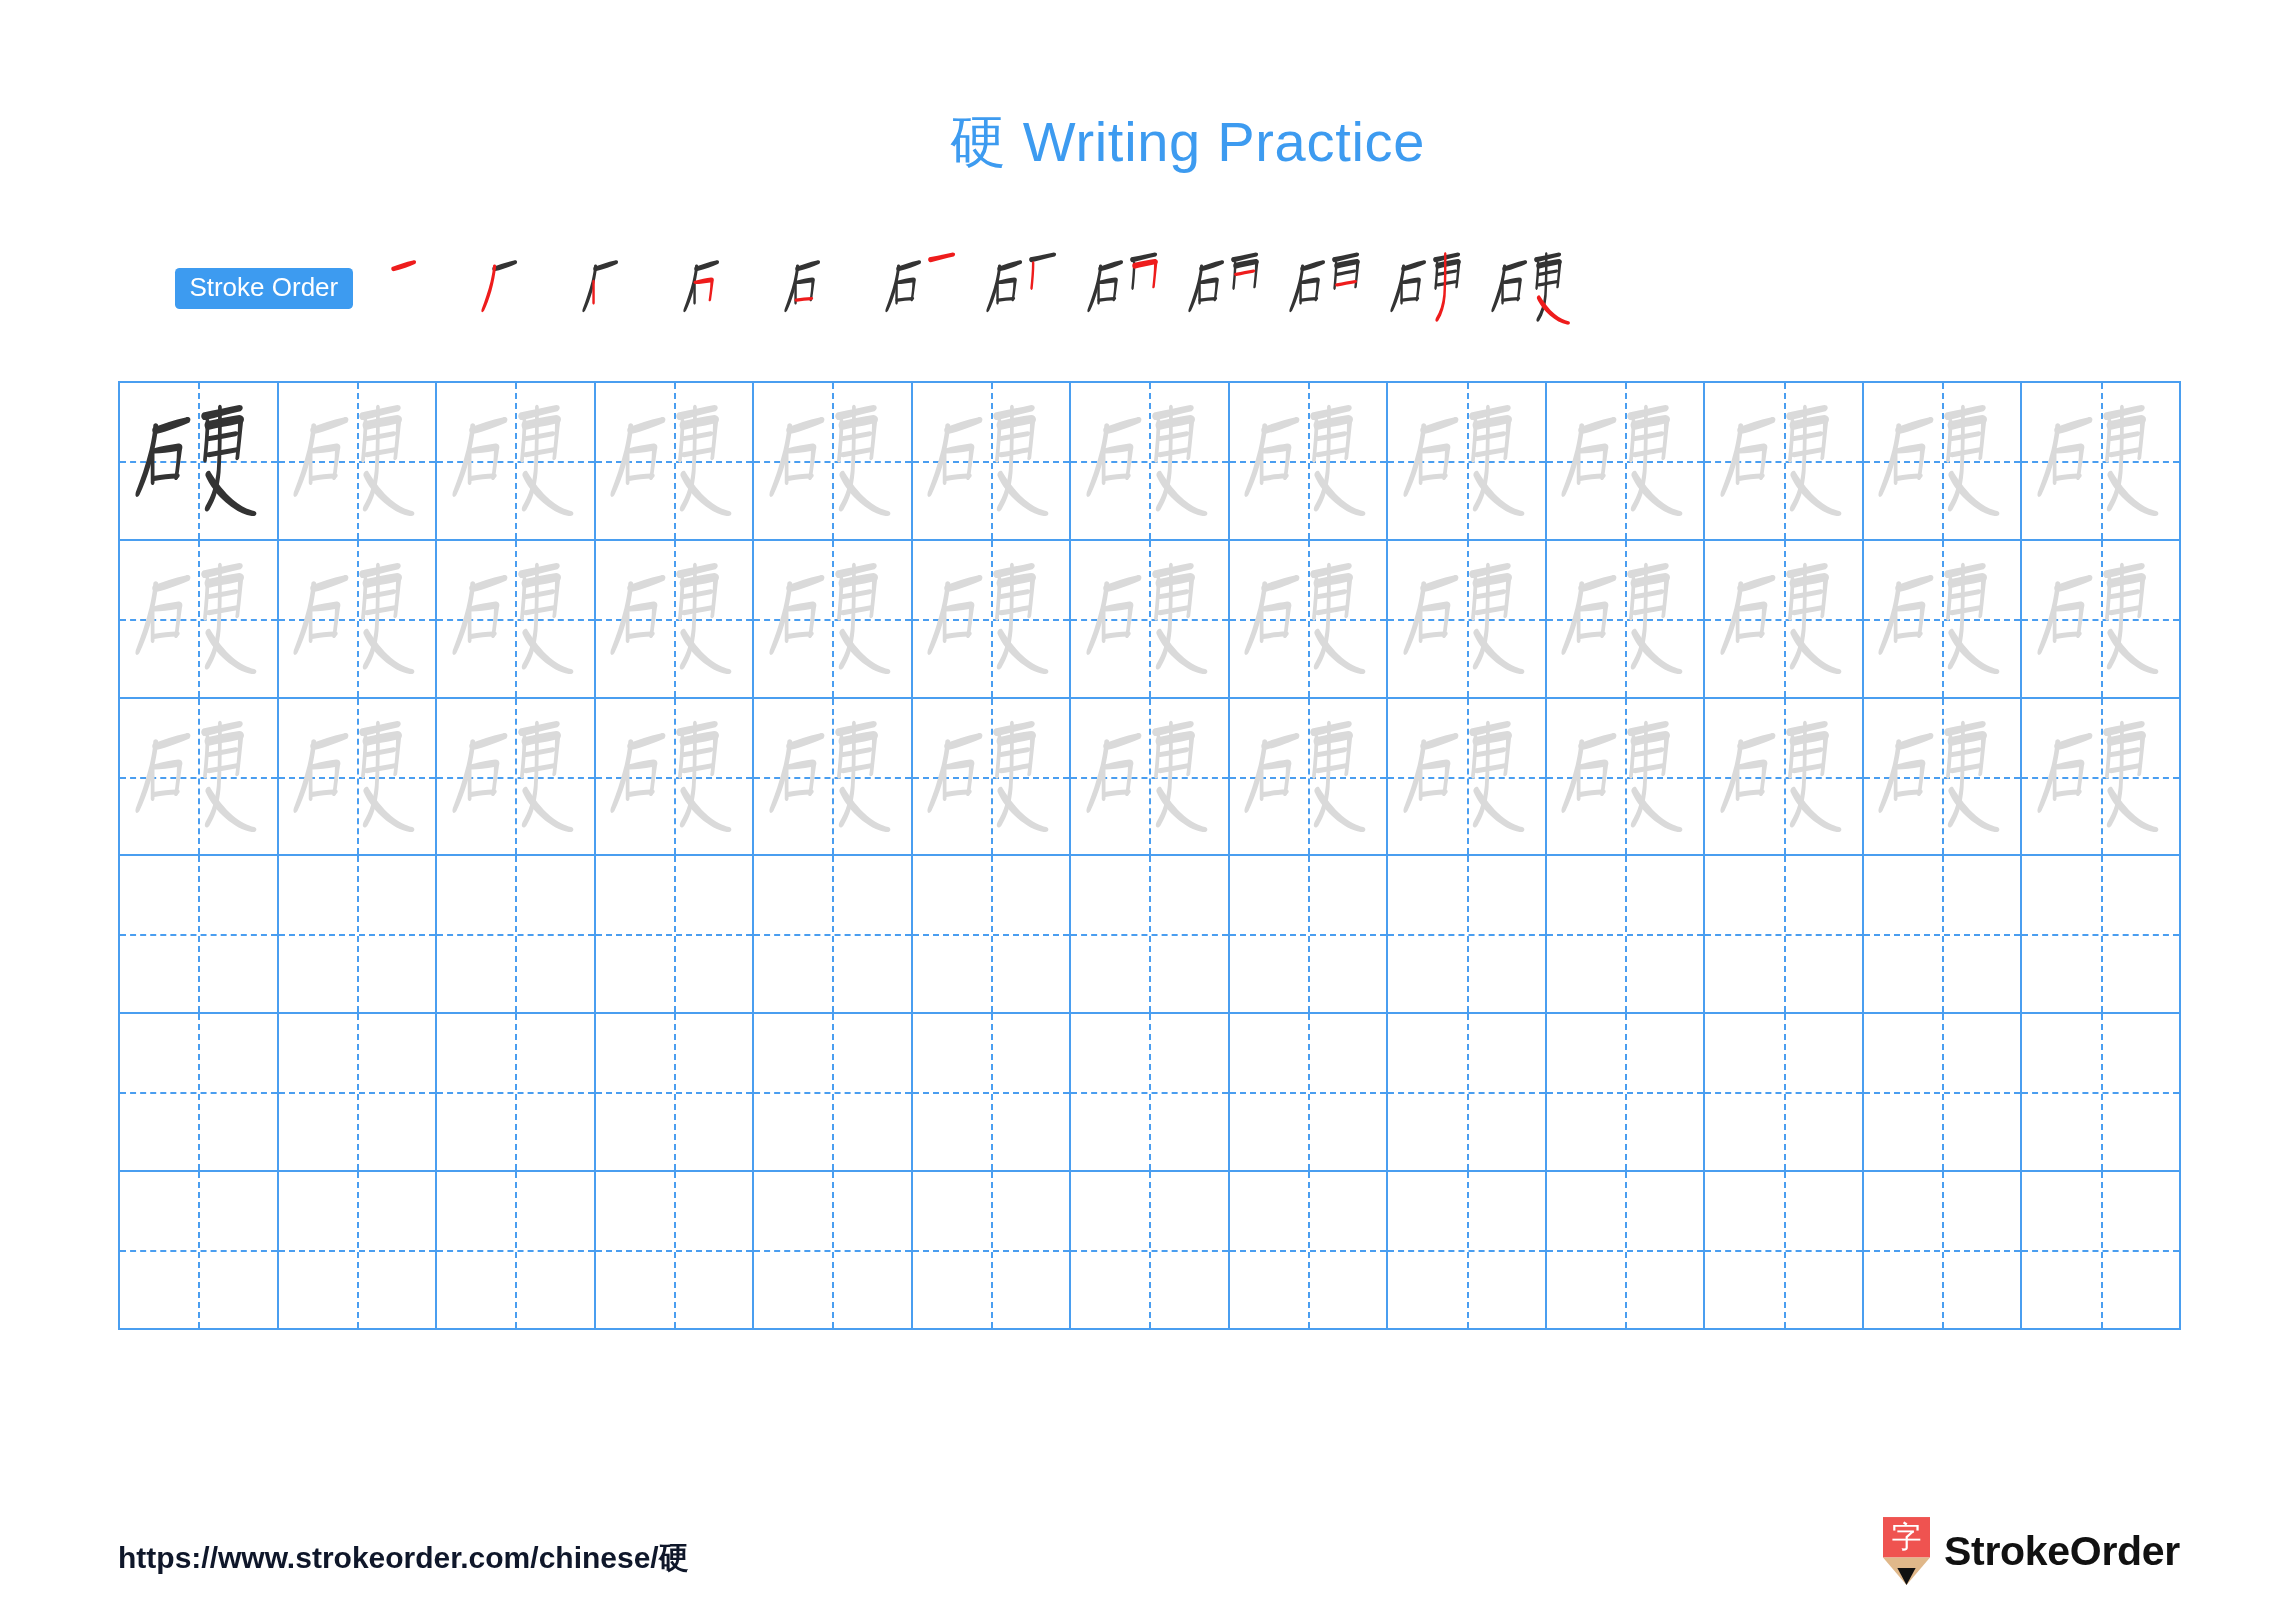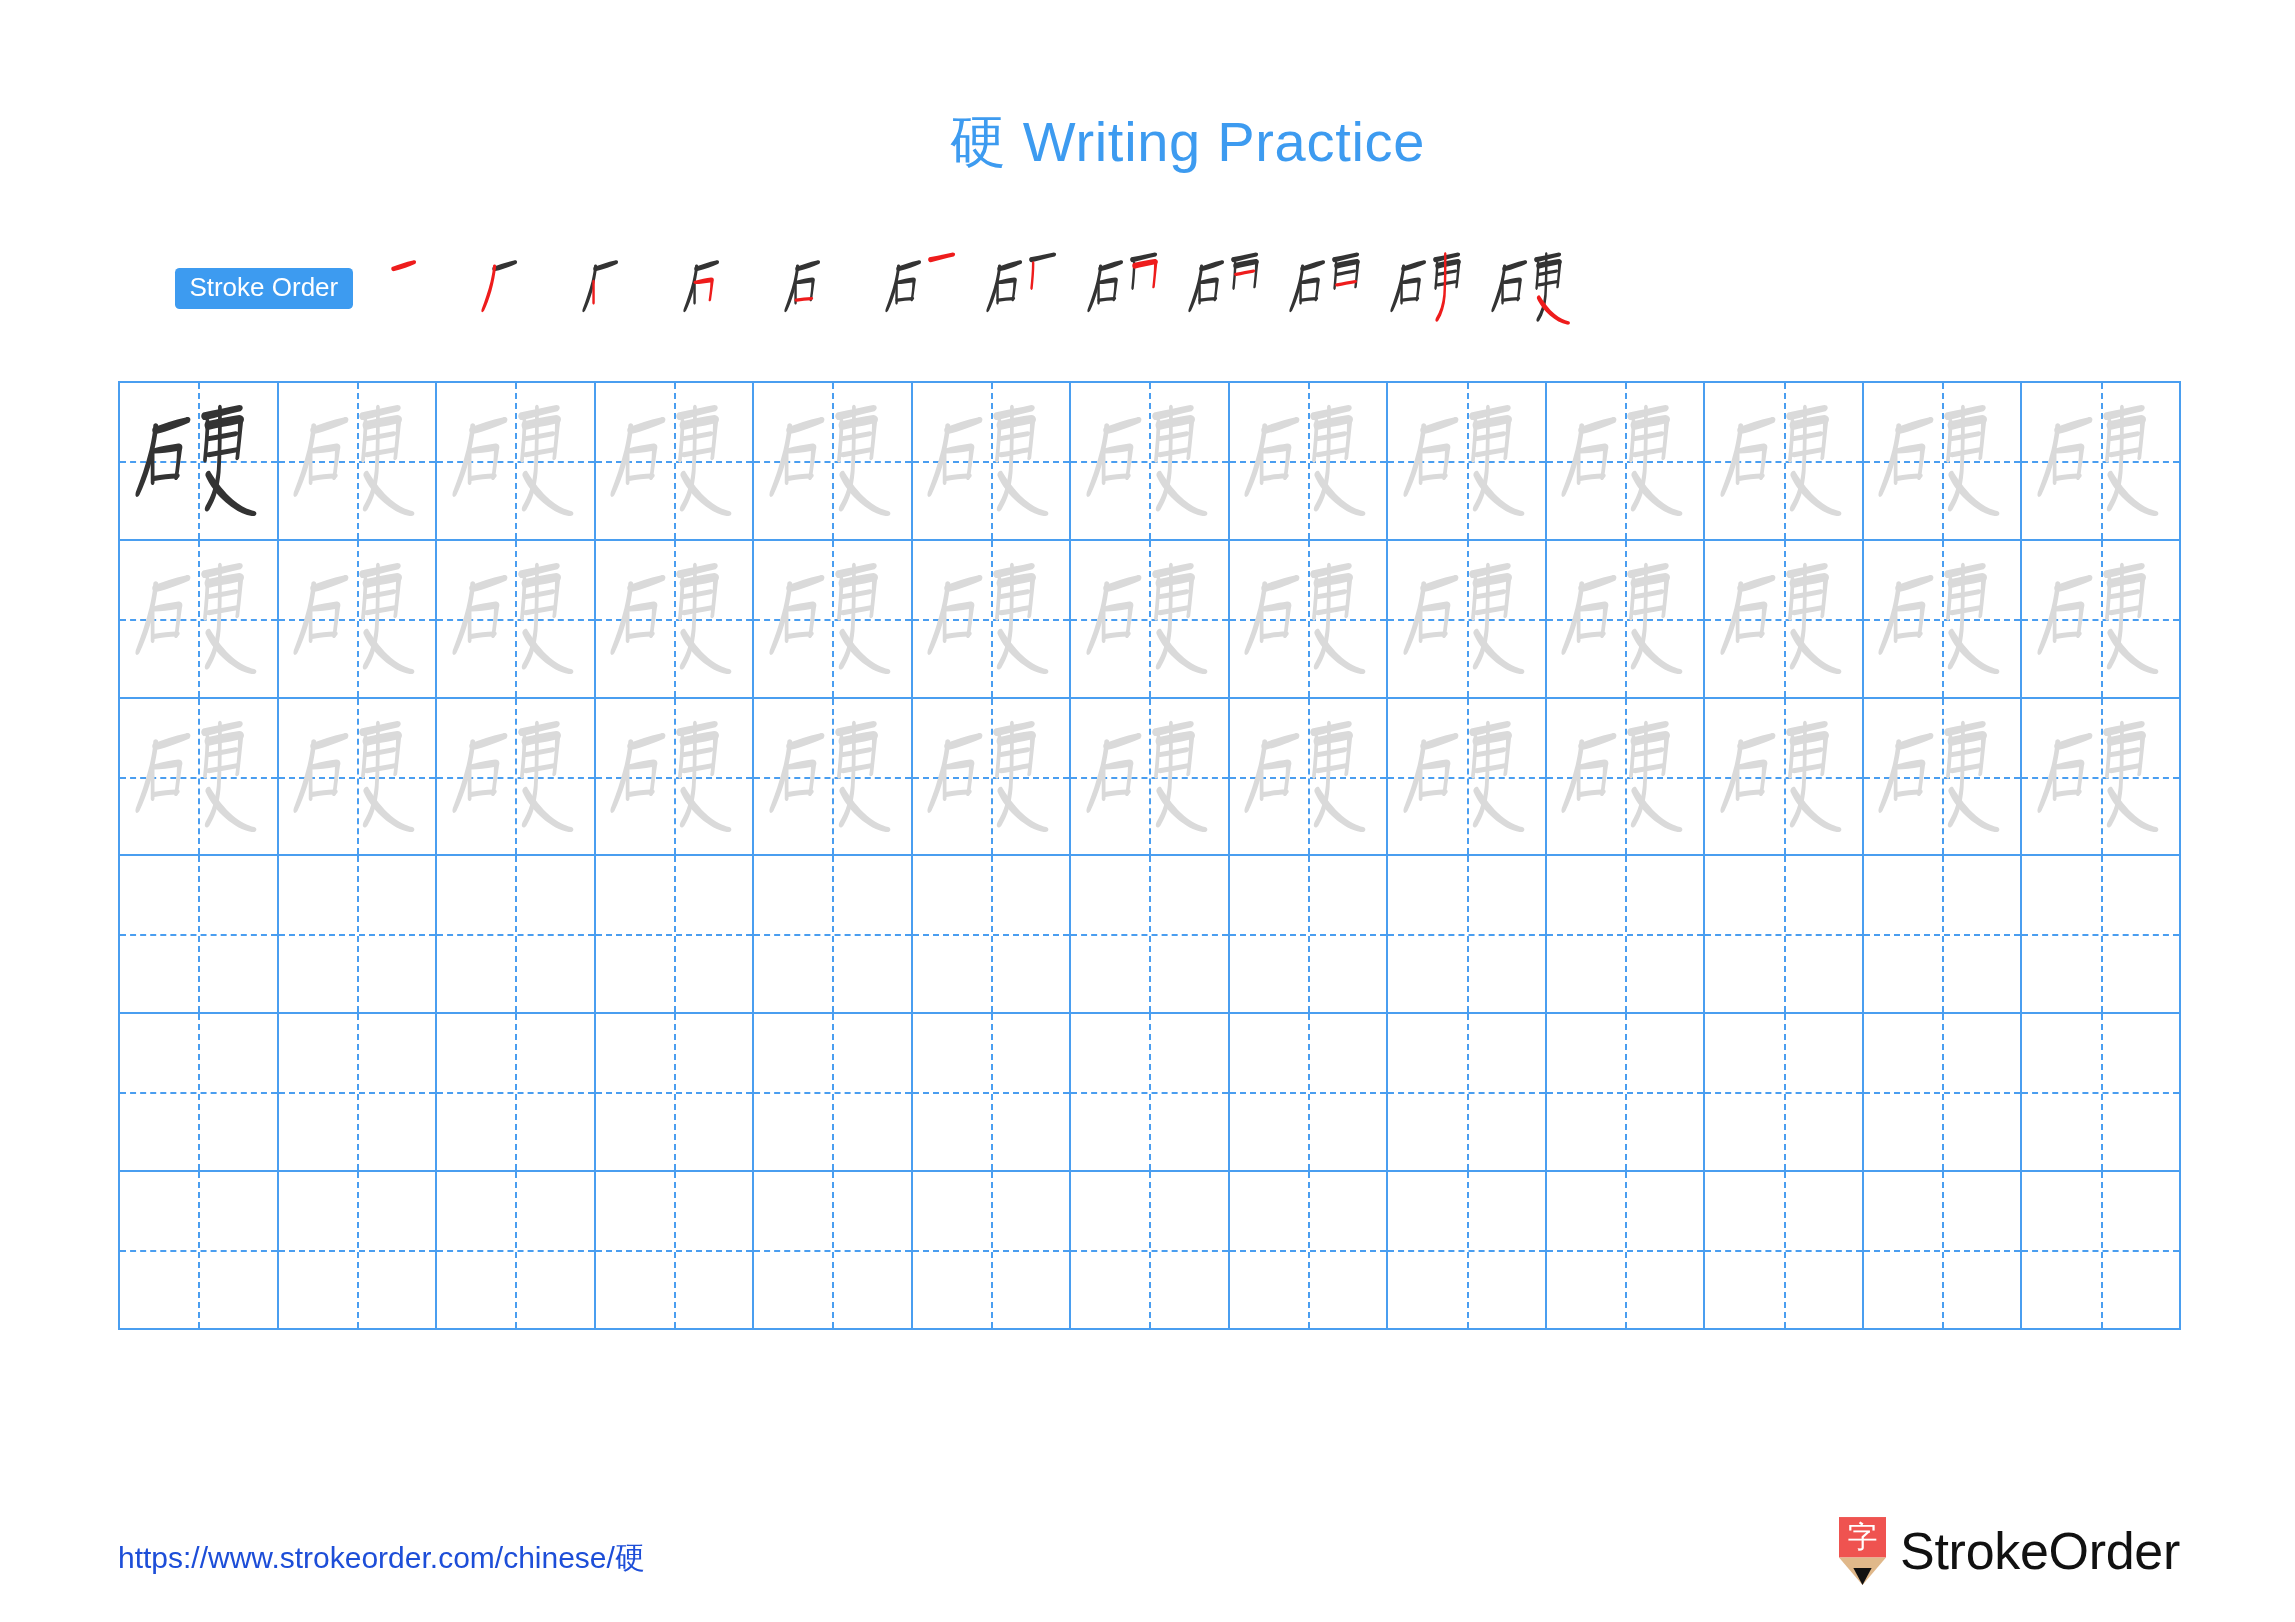--- a/index.html
+++ b/index.html
@@ -134,8 +134,9 @@
     left: 118px;
     top: 1538px;
     font-size: 30px;
-    color: #1d4ed8;
+    color: #0f172a;
     white-space: nowrap;
+    font-weight: bold;
   }
   #footer-logo {
     position: absolute;

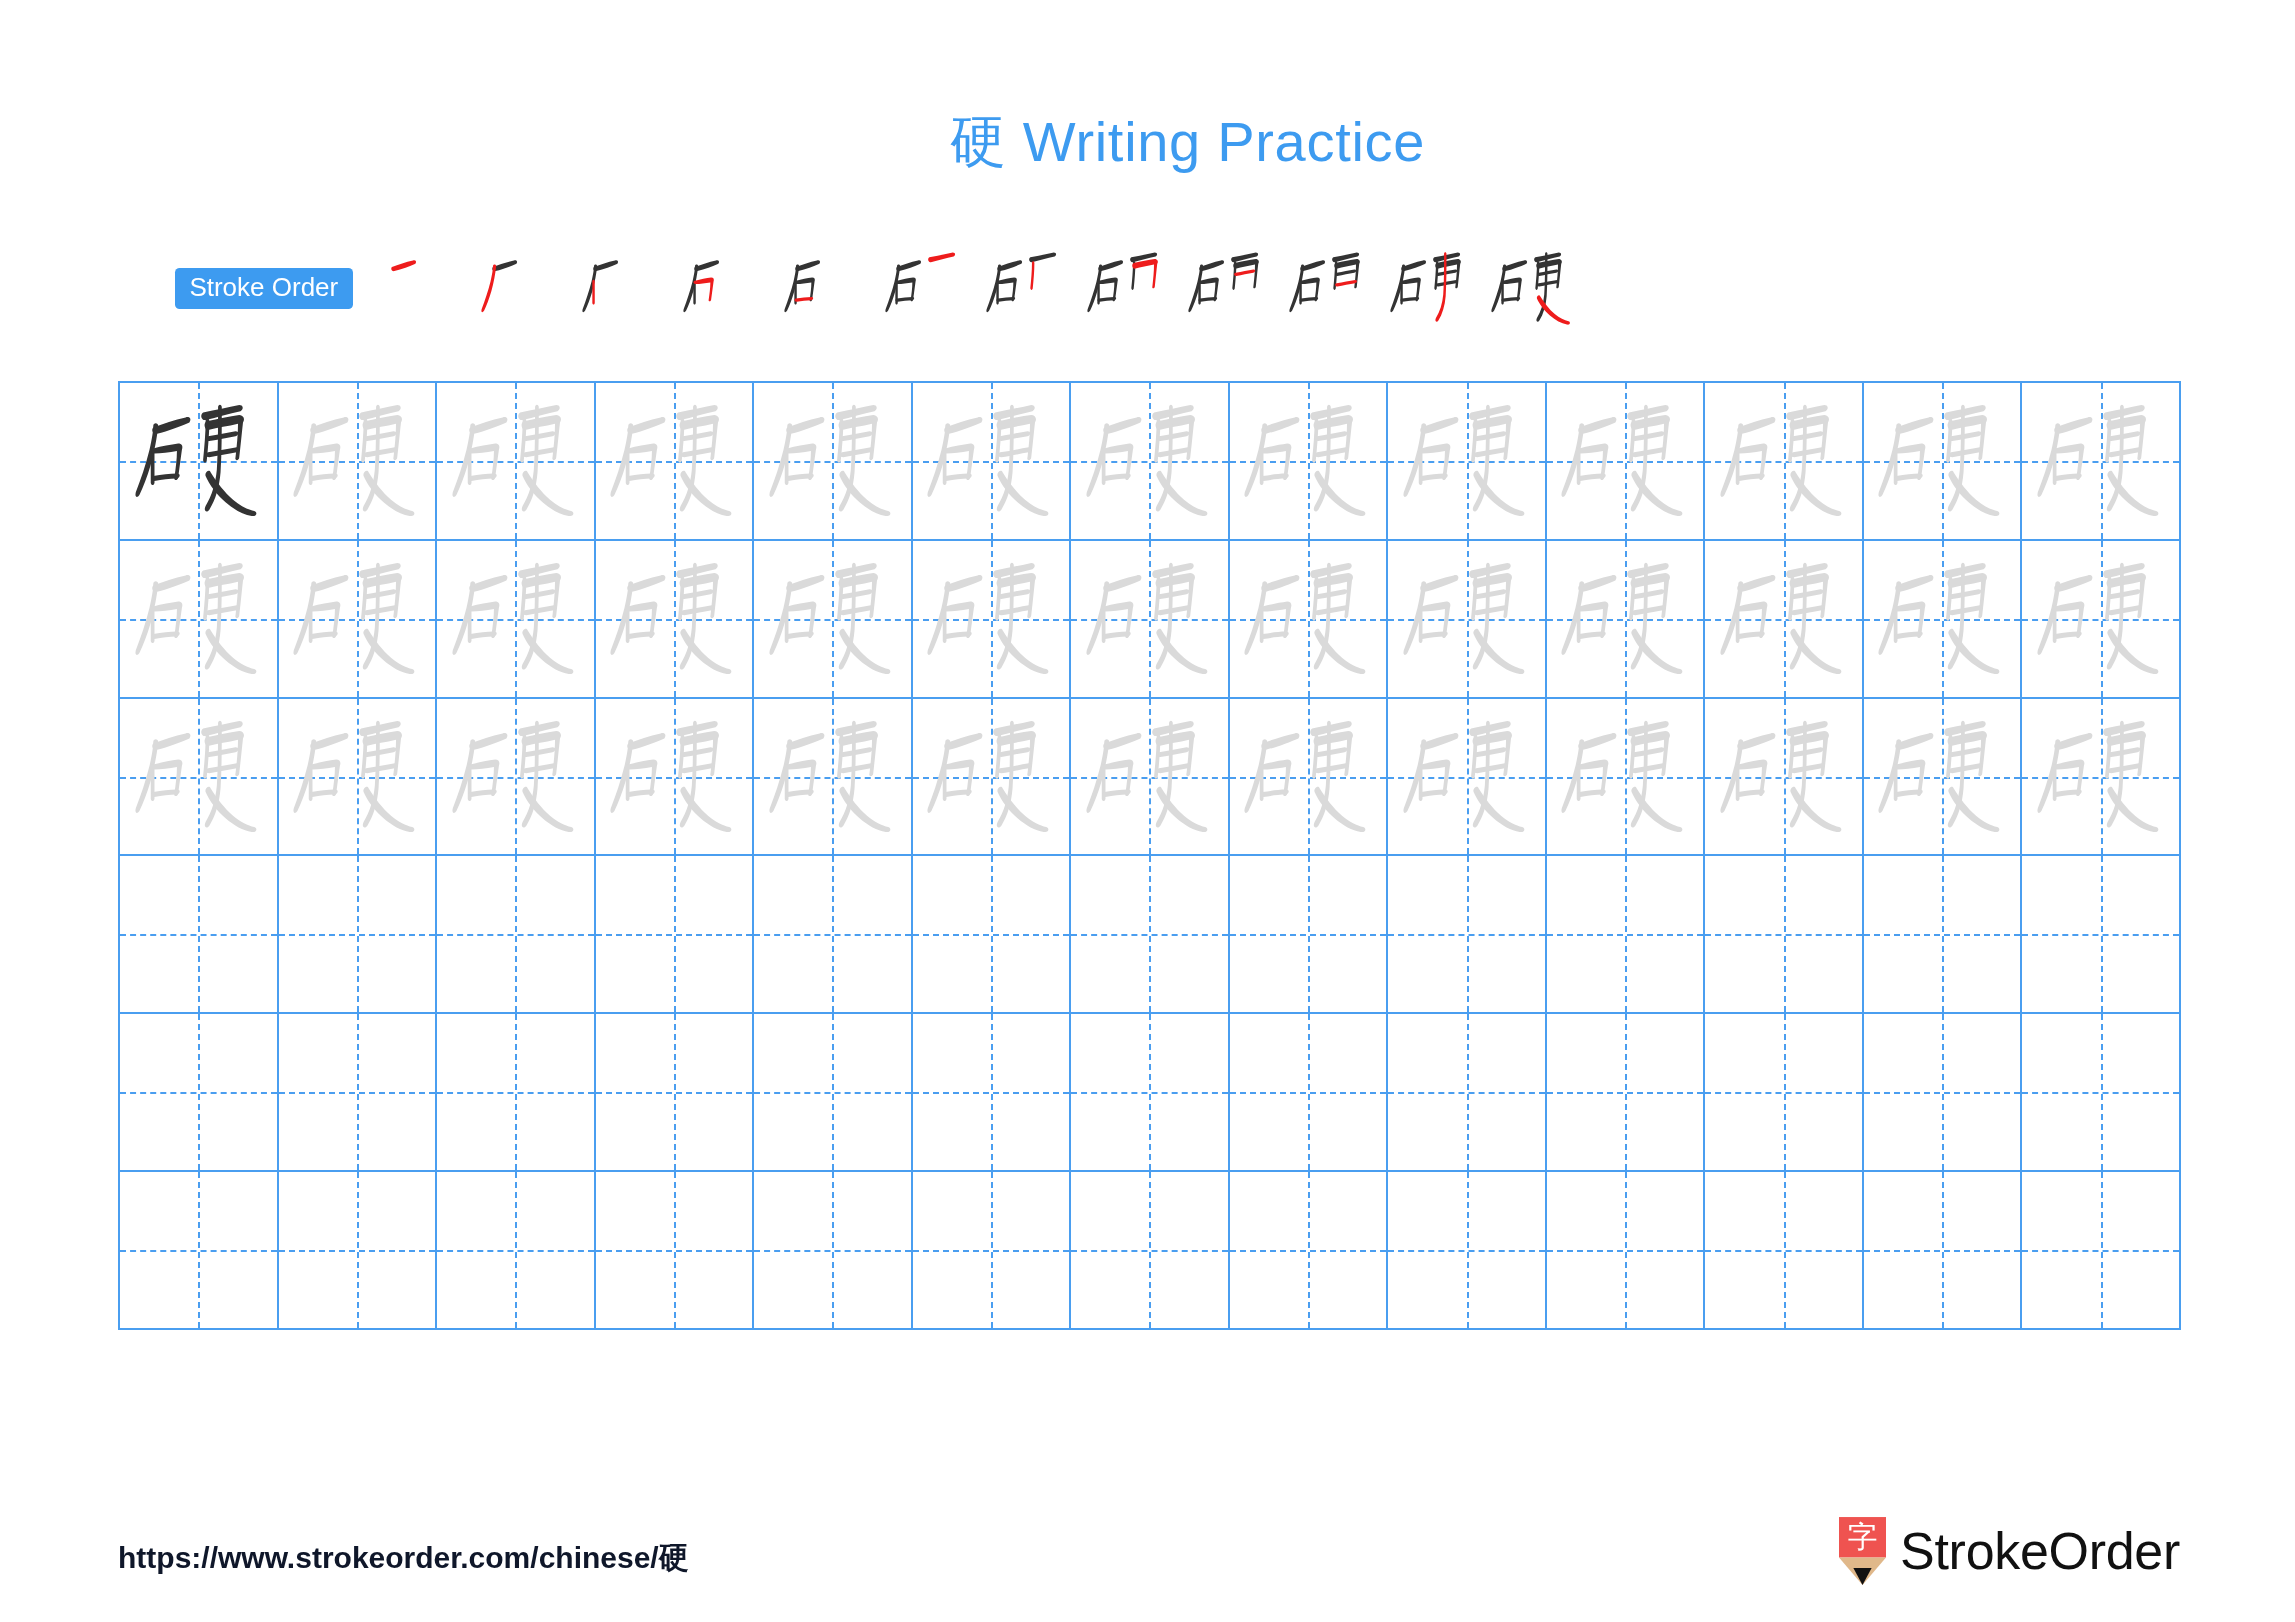--- a/index.html
+++ b/index.html
@@ -153,8 +153,8 @@
     flex: 0 0 auto;
   }
   #logo-wordmark {
-    font-size: 52px;
-    font-weight: normal;
+    font-size: 41px;
+    font-weight: bold;
     color: #111111;
     letter-spacing: -0.3px;
     white-space: nowrap;

